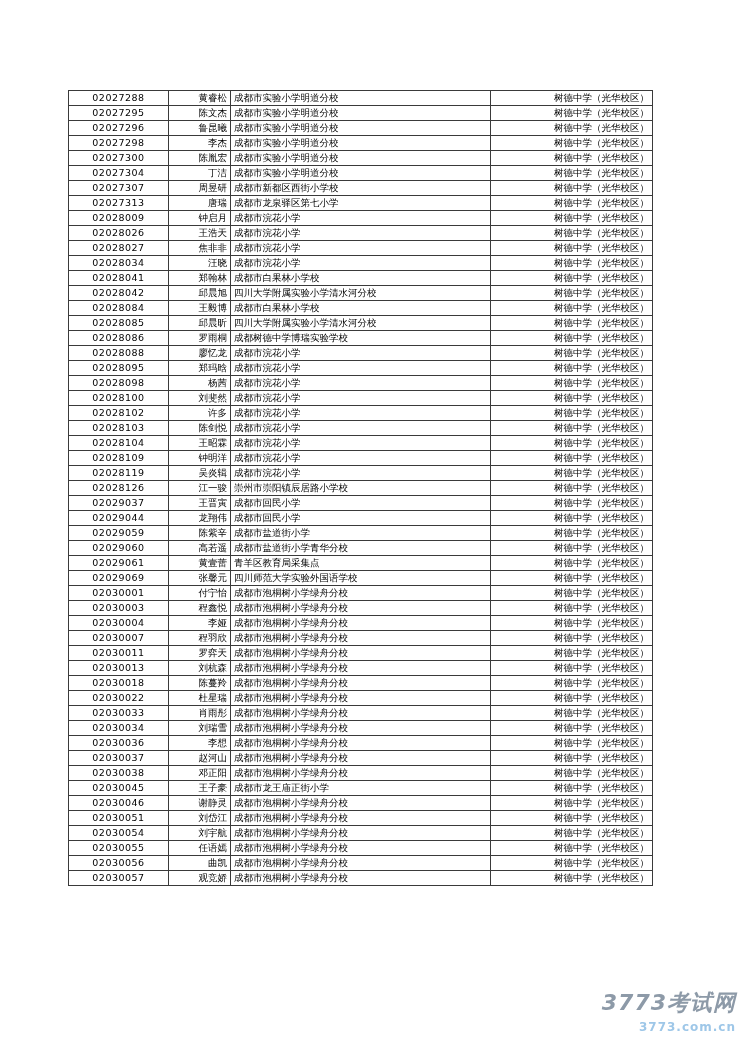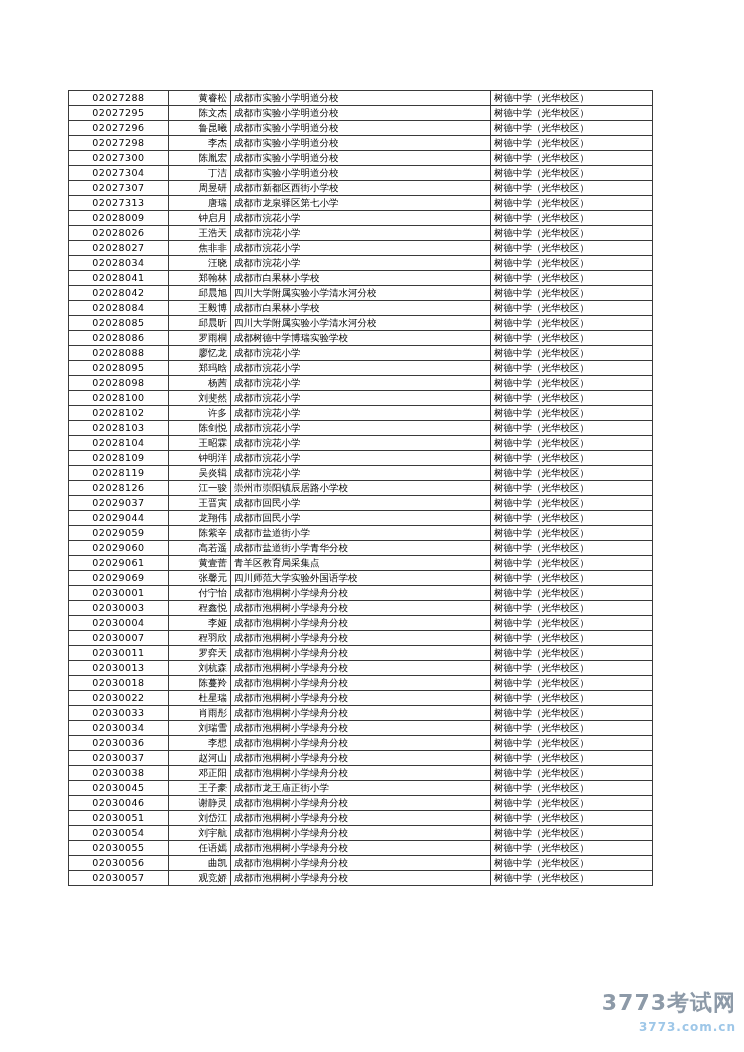--- a/index.html
+++ b/index.html
@@ -38,7 +38,7 @@
   td.c-id    { text-align: center; letter-spacing: 0.5px; }
   td.c-name  { text-align: right; }
   td.c-school{ text-align: left; }
-  td.c-mid   { text-align: left; }
+  td.c-mid   { text-align: right; }
 
   .watermark {
     position: absolute;

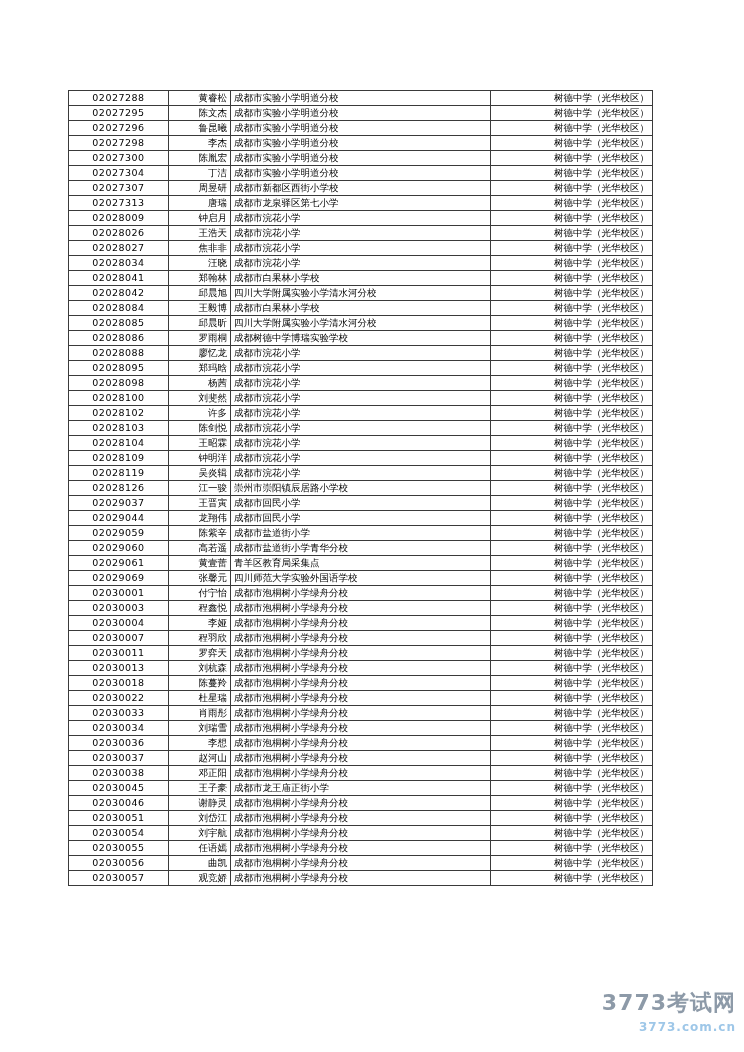--- a/index.html
+++ b/index.html
@@ -49,6 +49,7 @@
   .wm-title {
     font-size: 22px;
     font-weight: bold;
+    font-style: italic;
     letter-spacing: 1px;
   }
   .wm-url {

